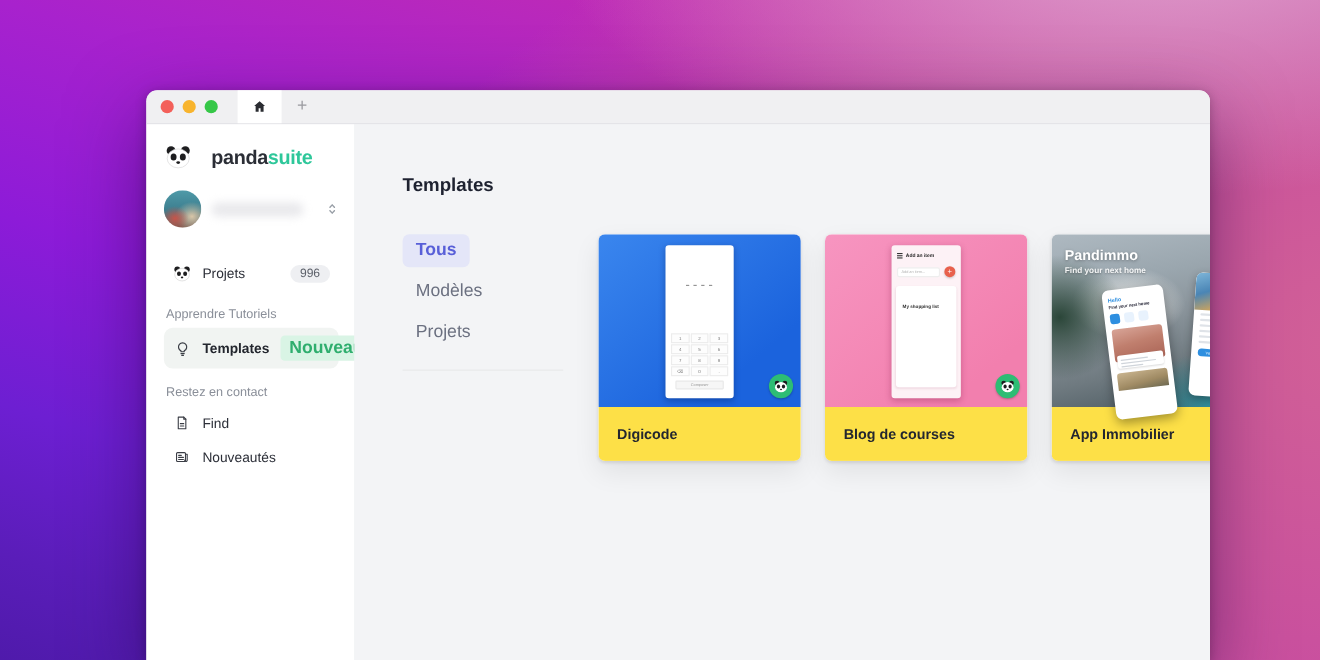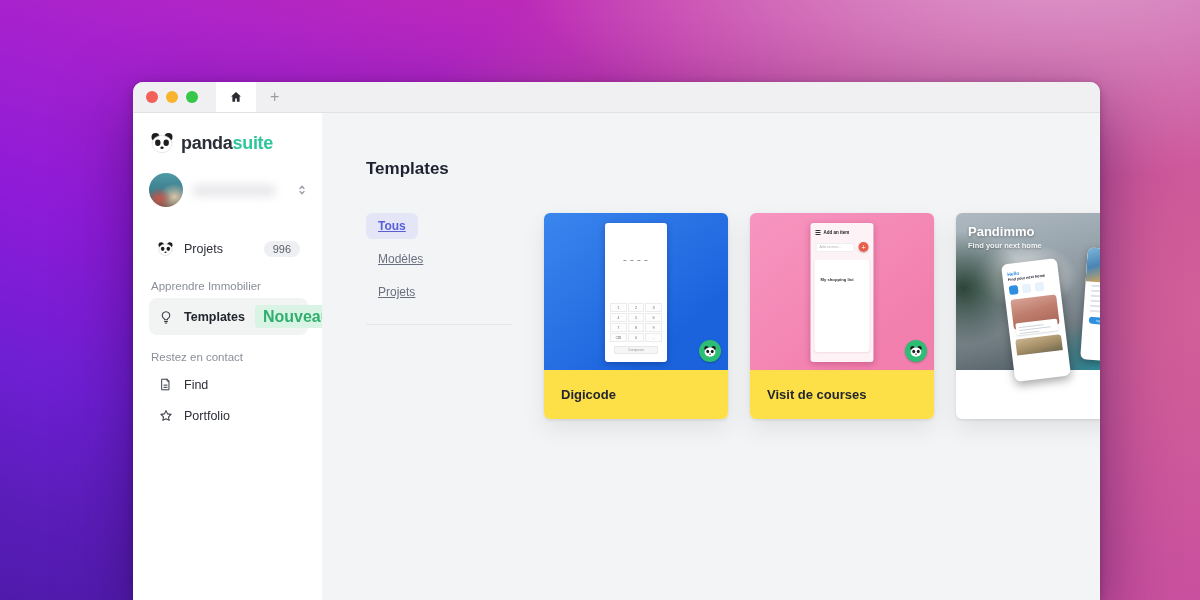--- a/index.html
+++ b/index.html
@@ -32,7 +32,7 @@
   
   .wbody{ flex:1; display:flex; min-height:0; }
   .sidebar{ width:189px; background:#ffffff; flex:none; padding:18px 14px 0 16px; }
-  .logo{ display:flex; align-items:center; gap:6px; margin-bottom:18px; }
+  .logo{ display:flex; align-items:center; gap:17px; margin-bottom:18px; }
   .logo-text{ font-size:18px; font-weight:700; letter-spacing:-.3px; }
   .logo-text .black{ color:#2b2e36; } .logo-text .teal{ color:#2ec79a; }
   .user{ display:flex; align-items:center; gap:9px; margin-bottom:26px; }

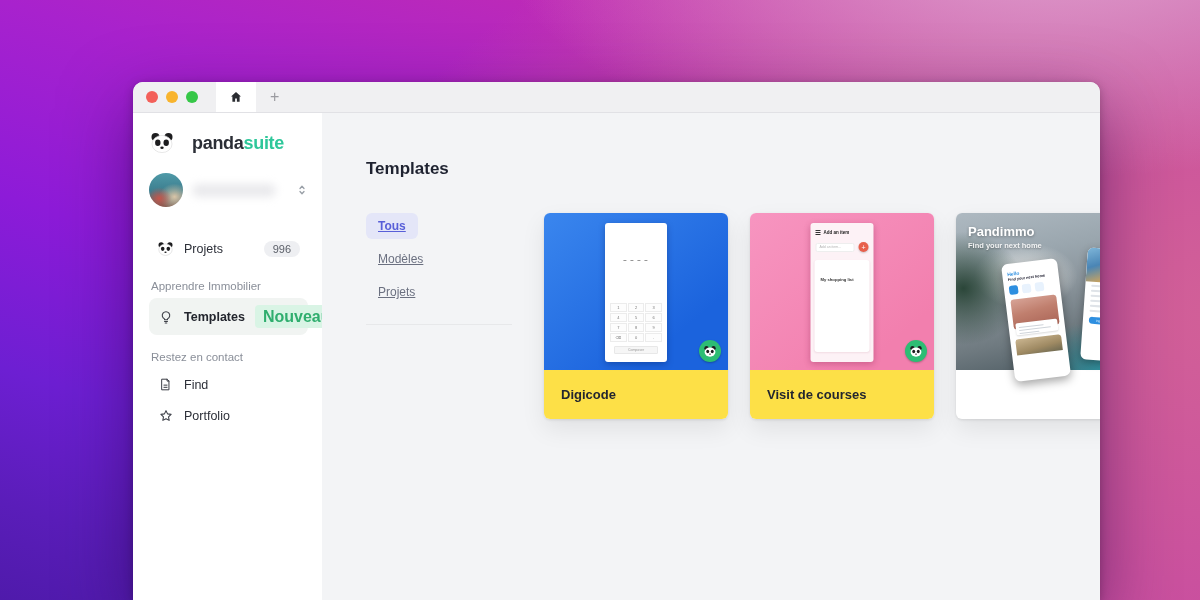--- a/index.html
+++ b/index.html
@@ -61,8 +61,8 @@
   .page-title{ font-size:17px; font-weight:700; color:#1e2230; margin-bottom:34px; }
   .content{ display:flex; }
   .filters{ width:178px; flex:none; }
-  .filter{ font-size:12px; color:#6b7080; padding:6px 12px; margin-bottom:7px;
-    display:inline-block; border-radius:6px;text-decoration:underline; }
+  .filter{ font-size:16px; color:#6b7080; padding:6px 12px; margin-bottom:7px;
+    display:inline-block; border-radius:6px; }
   .filter.active{ background:#e4e6f8; color:#585fd8; font-weight:600; }
   .filters .sep{ border-top:1px solid #e7e8ea; width:146px; margin-top:12px; }
   .filter-col{ display:flex; flex-direction:column; align-items:flex-start; }

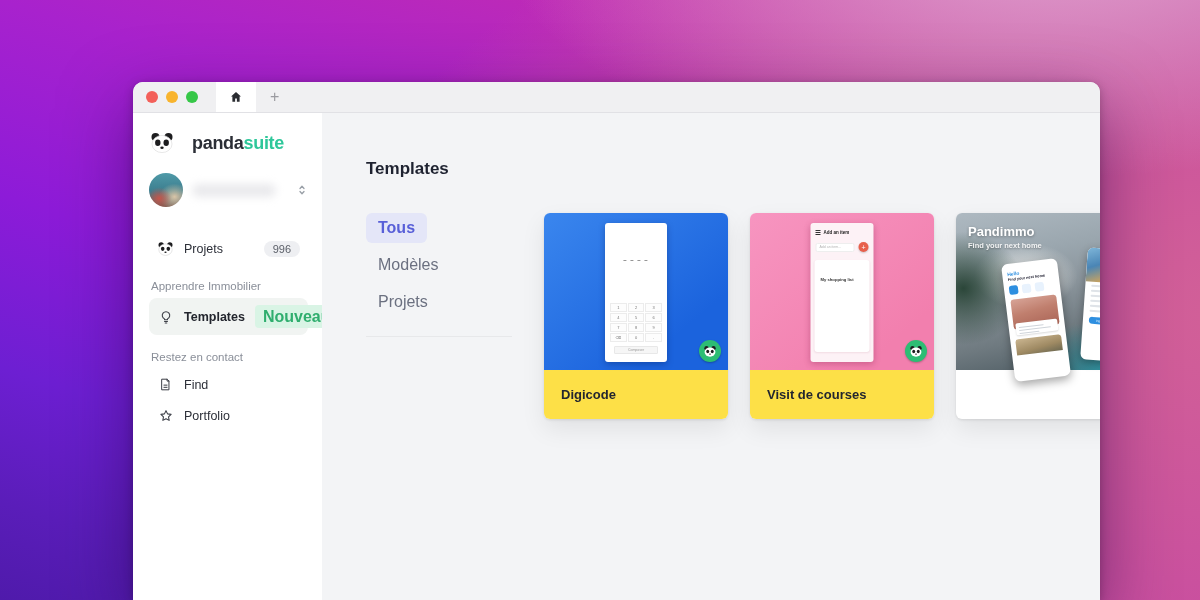--- a/index.html
+++ b/index.html
@@ -214,7 +214,7 @@
       </div>
 
 
-      <div class="section-title">Apprendre Immobilier</div>
+      <div class="section-title">Apprendre Tutoriels</div>
 
       <div class="navrow active">
         <span class="ic">

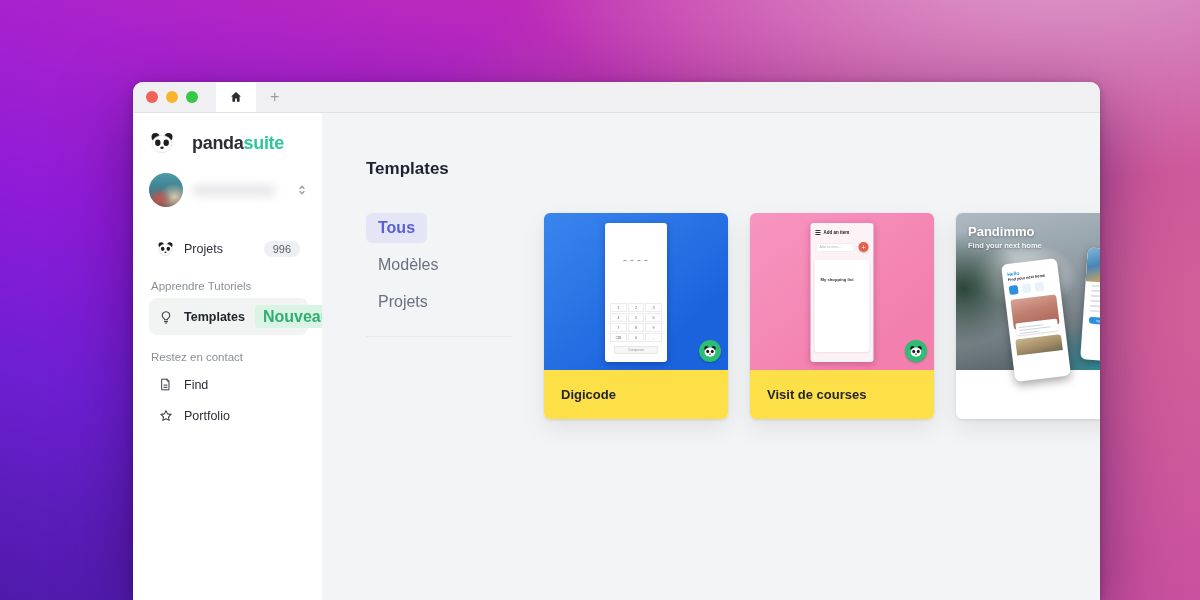--- a/index.html
+++ b/index.html
@@ -330,7 +330,7 @@
                 </svg>
               </div>
             </div>
-            <div class="card-footer">Visit de courses</div>
+            <div class="card-footer">Blog de courses</div>
           </div>
 
           <div class="card">

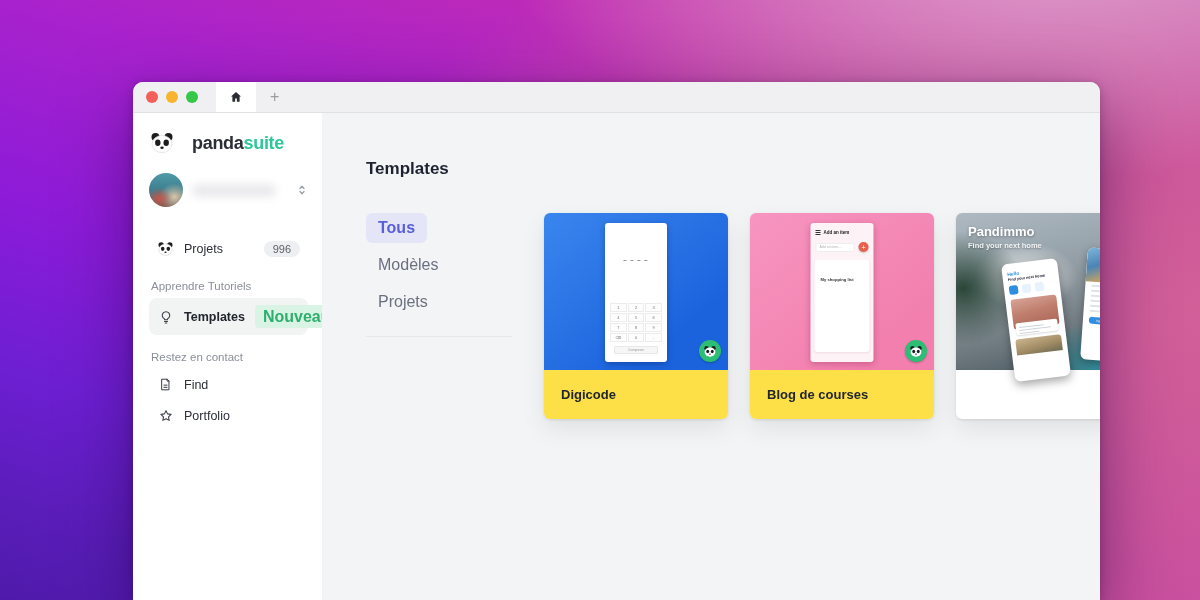--- a/index.html
+++ b/index.html
@@ -365,6 +365,7 @@
                 <div class="p3a-photo2"></div>
               </div>
             </div>
+            <div class="card-footer">App Immobilier</div>
           </div>
         </div>
       </div>

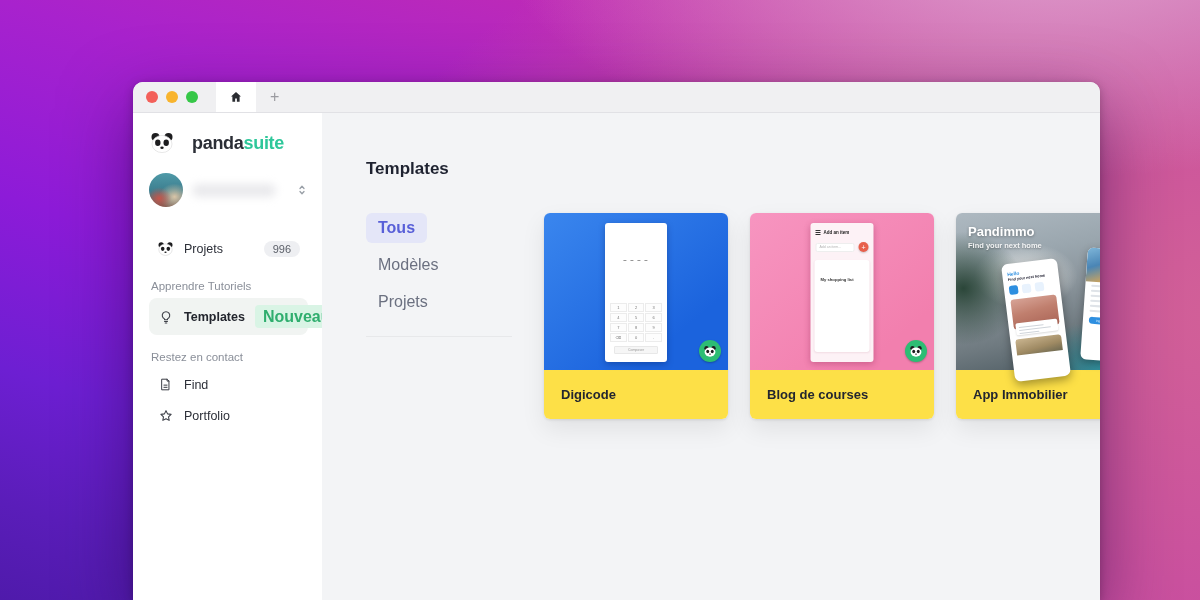--- a/index.html
+++ b/index.html
@@ -242,6 +242,16 @@
         <span>Find</span>
       </div>
 
+      <div class="navrow">
+        <span class="ic">
+          <svg width="15" height="15" viewBox="0 0 24 24" fill="none" stroke="#3a3d45" stroke-width="1.6" stroke-linejoin="round" stroke-linecap="round">
+            <rect x="4" y="5.5" width="13" height="13" rx="1.5"></rect>
+            <path d="M17 8h2.5v8.5a1.8 1.8 0 0 1-3.6 0"></path>
+            <path d="M7 9.5h4M7 12.5h7M7 15.5h7"></path>
+          </svg>
+        </span>
+        <span>Nouveautés</span>
+      </div>
 
       <div class="navrow">
         <span class="ic">

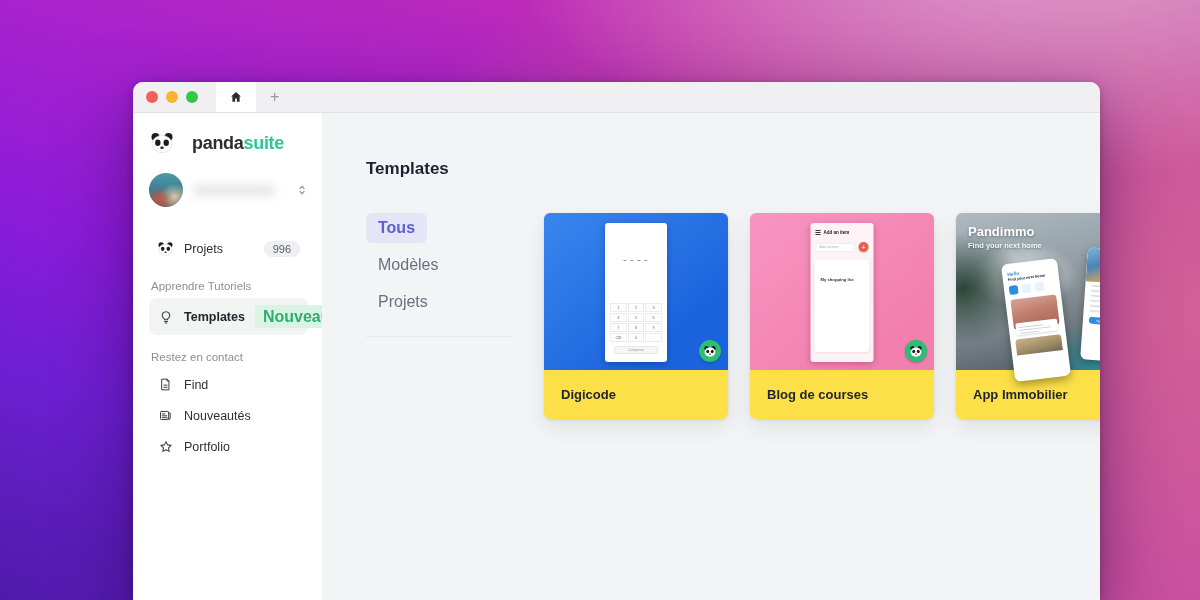--- a/index.html
+++ b/index.html
@@ -253,14 +253,6 @@
         <span>Nouveautés</span>
       </div>
 
-      <div class="navrow">
-        <span class="ic">
-          <svg width="16" height="16" viewBox="0 0 24 24" fill="none" stroke="#3a3d45" stroke-width="1.6" stroke-linejoin="round">
-            <path d="M12 4l2.35 4.8 5.3.75-3.85 3.72.92 5.26L12 16l-4.72 2.53.92-5.26L4.35 9.55l5.3-.75z"></path>
-          </svg>
-        </span>
-        <span>Portfolio</span>
-      </div>
 
     </div>
 

